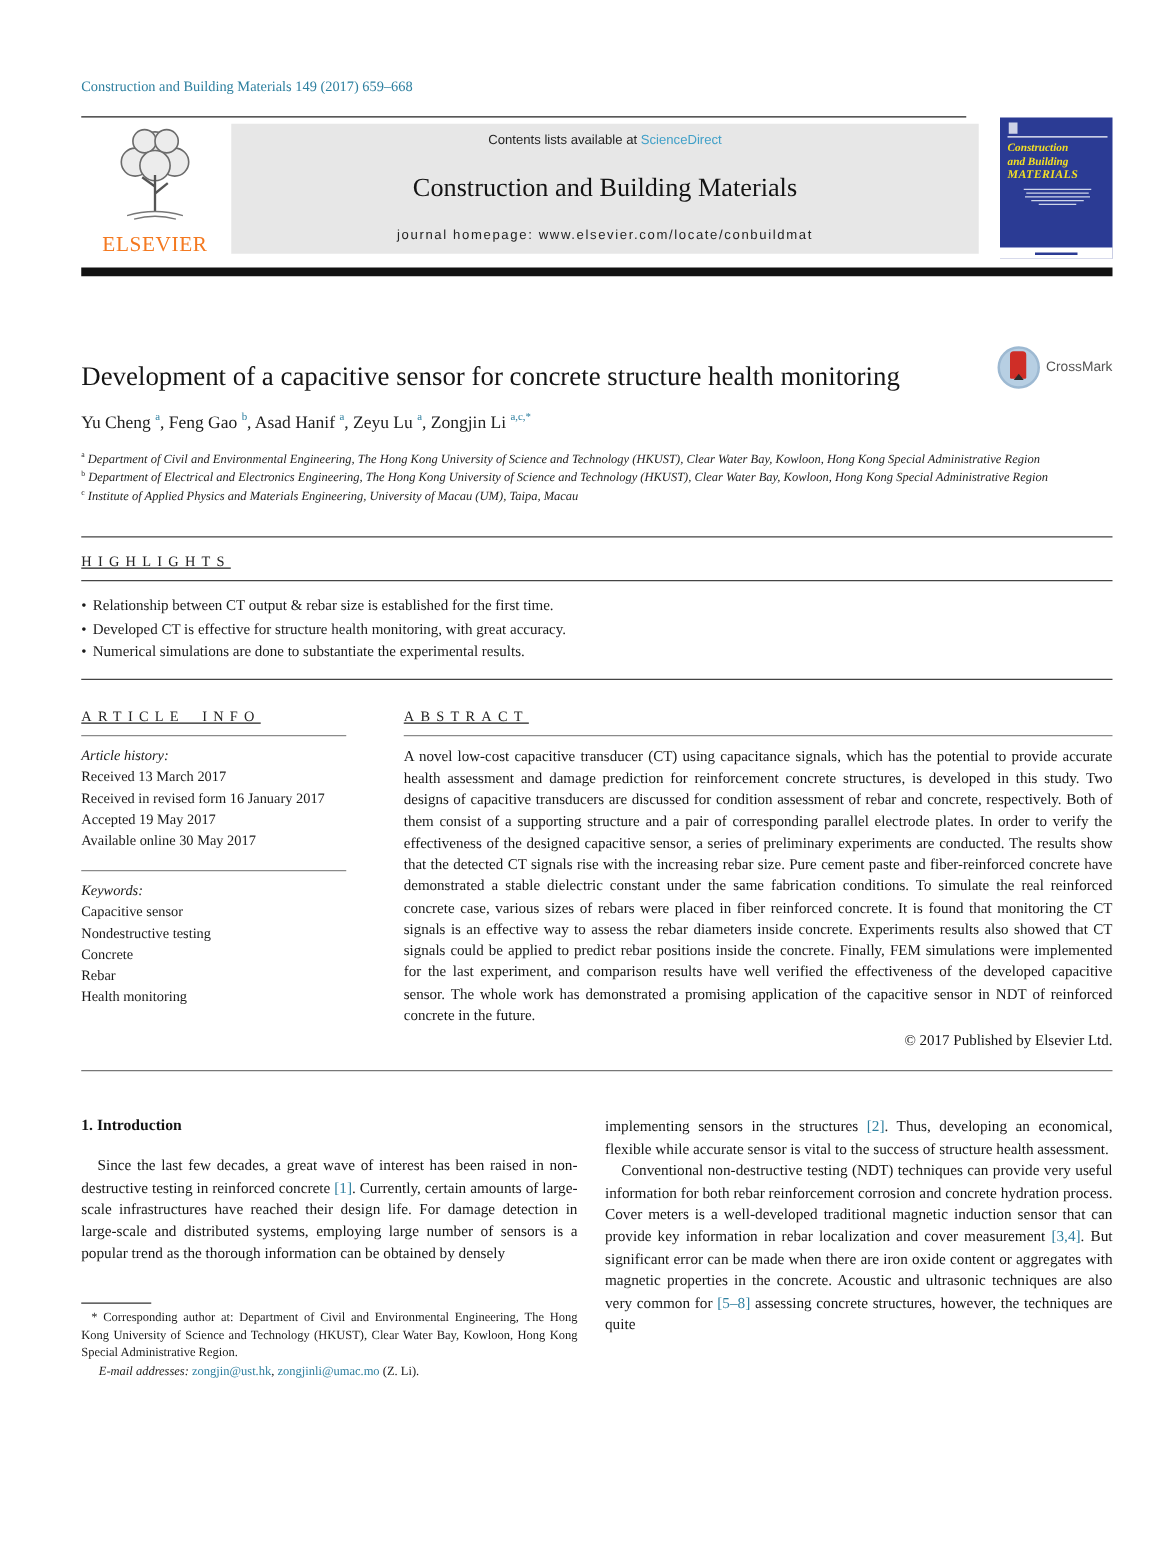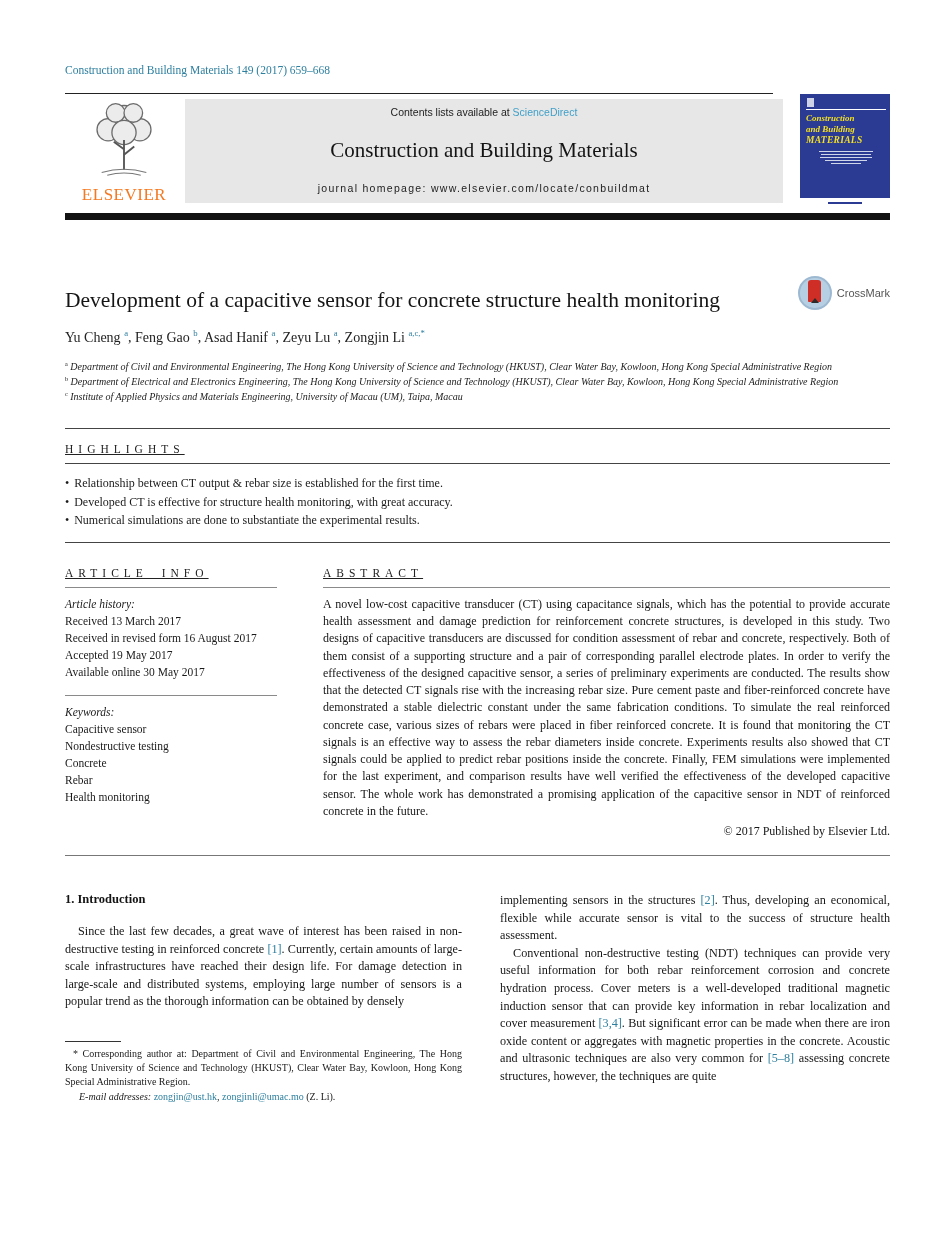--- a/index.html
+++ b/index.html
@@ -199,7 +199,7 @@
       <div class="info-text">
         <div class="info-label">Article history:</div>
         <div>Received 13 March 2017</div>
-        <div>Received in revised form 16 August 2017</div>
+        <div>Received in revised form 16 January 2017</div>
         <div>Accepted 19 May 2017</div>
         <div>Available online 30 May 2017</div>
       </div>

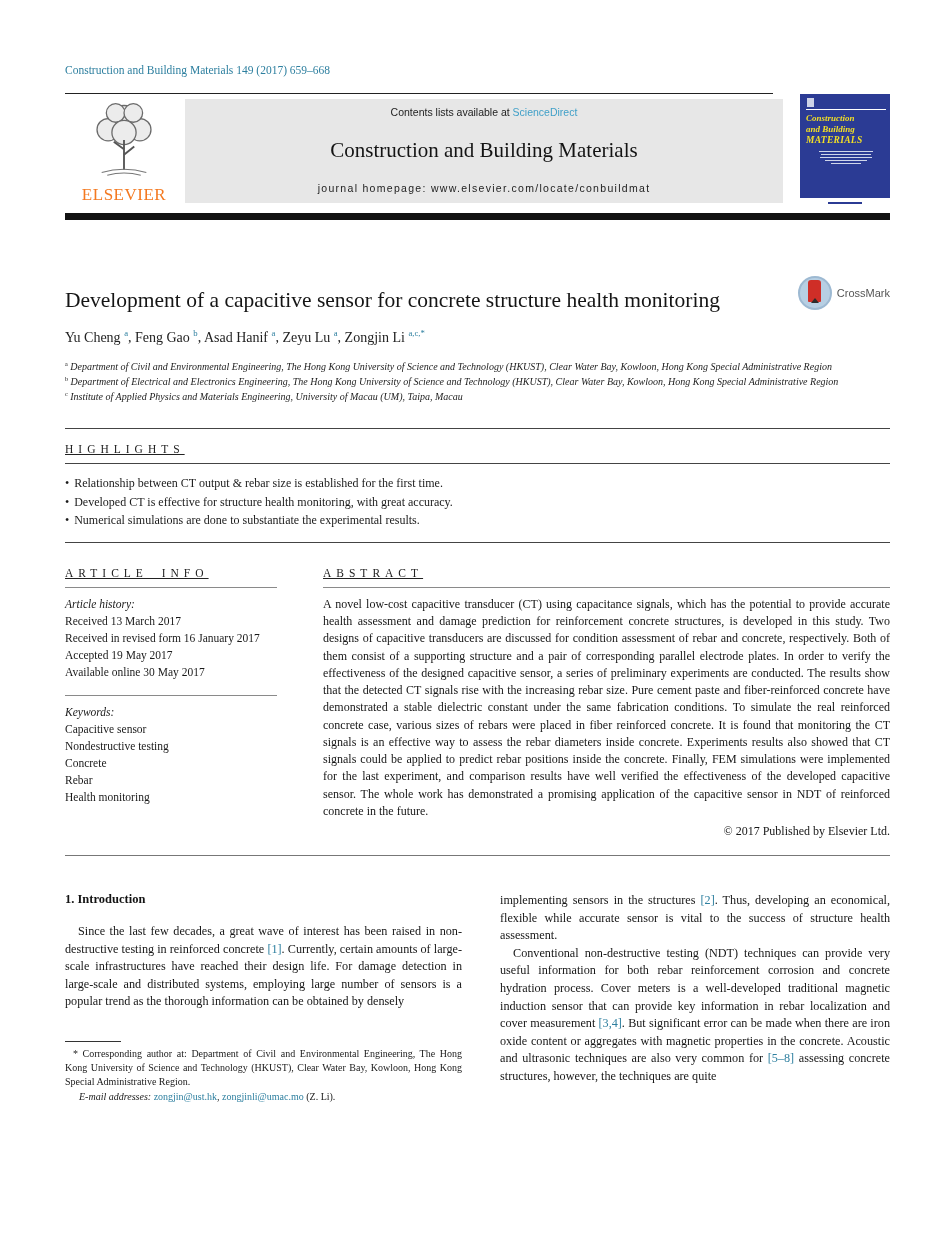--- a/index.html
+++ b/index.html
@@ -84,7 +84,7 @@
 
   
   .body-cols{display:flex;margin-top:36px;}
-  .col-left{width:397px;margin-right:38px;flex:none;display:flex;flex-direction:column;}
+  .col-left{width:397px;margin-right:22px;flex:none;display:flex;flex-direction:column;}
   .col-right{flex:1;}
   .intro-head{font-size:12.5px;font-weight:bold;margin-bottom:16px;color:#141414;}
   .body-par{font-size:12.2px;line-height:1.44;color:#161616;}

